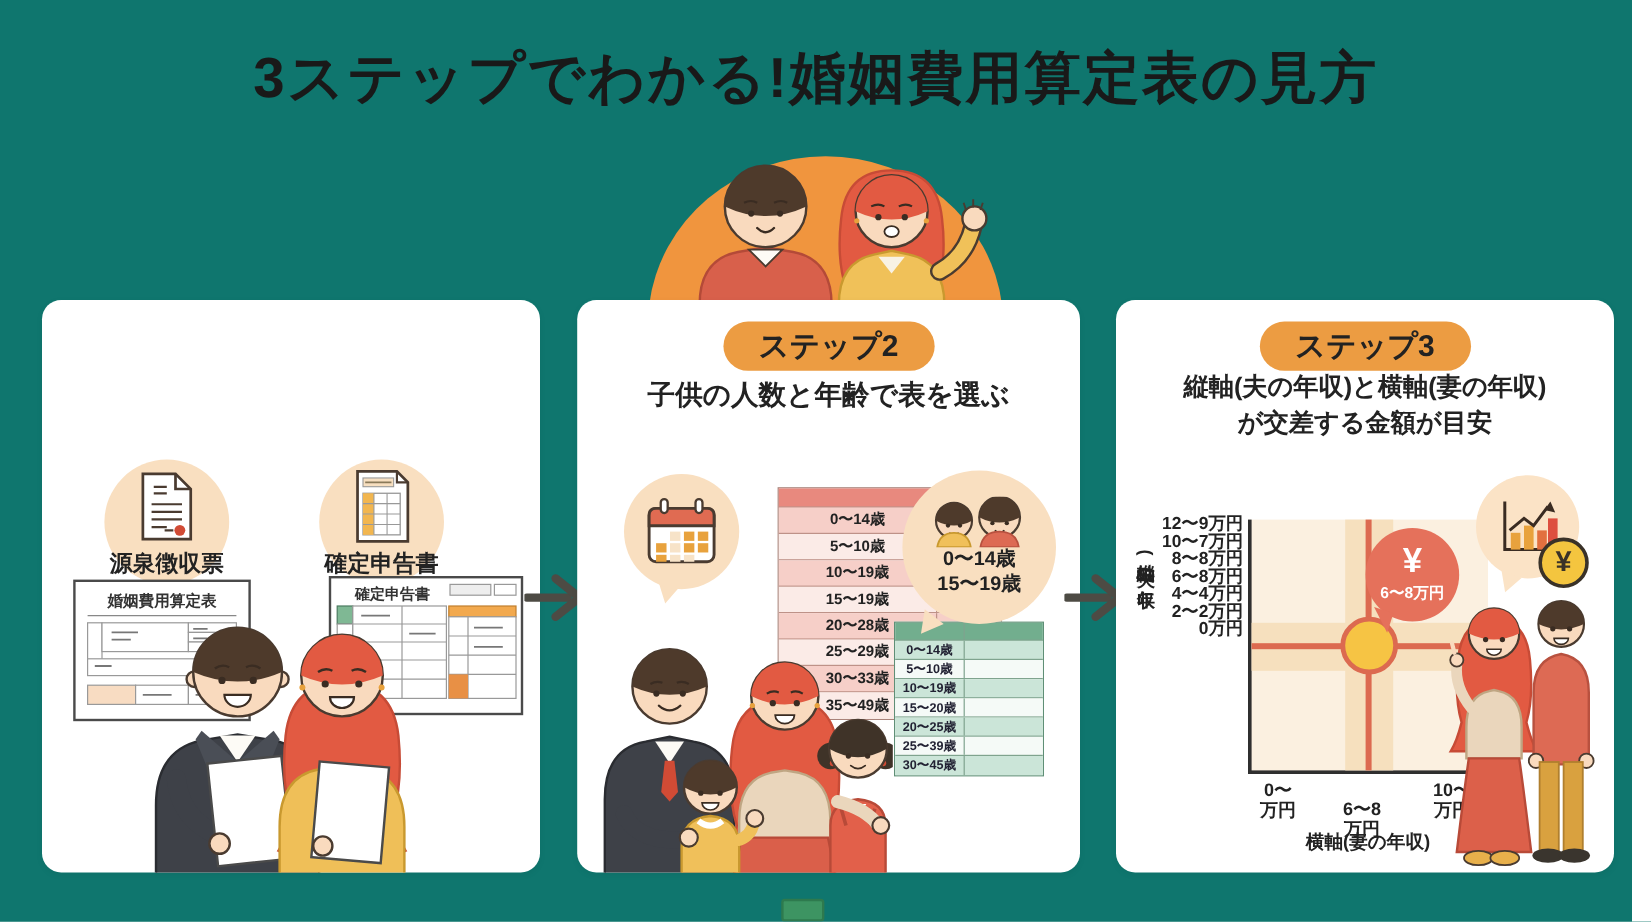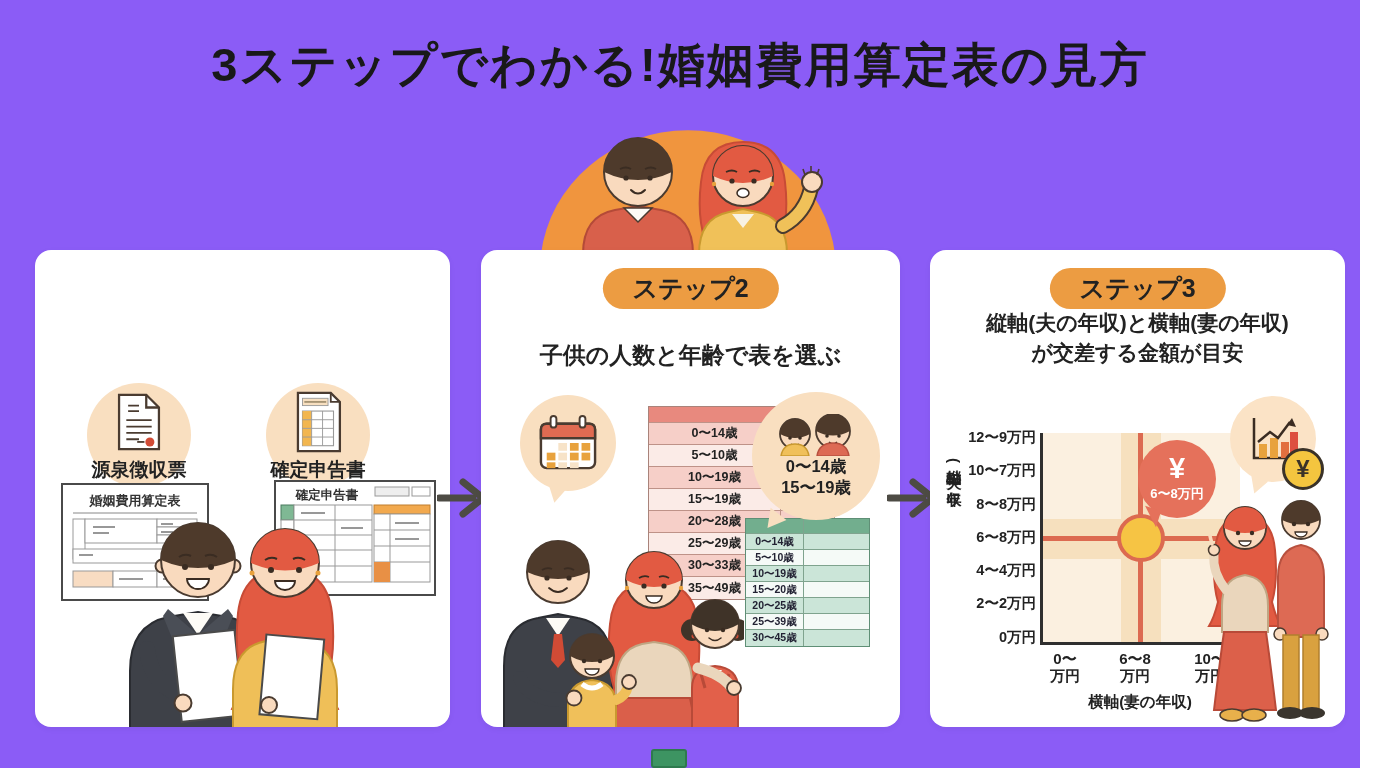--- a/index.html
+++ b/index.html
@@ -4,7 +4,7 @@
 <style>
   * { margin:0; padding:0; box-sizing:border-box; }
   body { font-family:"Liberation Sans","DejaVu Sans",sans-serif; }
-  #canvas{ position:relative; width:1360px; height:768px; background:#8b5cf6; overflow:hidden; color:#1F1F1F; }
+  #canvas{ position:relative; width:1360px; height:768px; background:#0f766e; overflow:hidden; color:#1F1F1F; }
 
   .page-title{ position:absolute; top:34px; left:0; width:100%; text-align:center;
     font-size:47px; font-weight:900; letter-spacing:2px; color:#191919; }

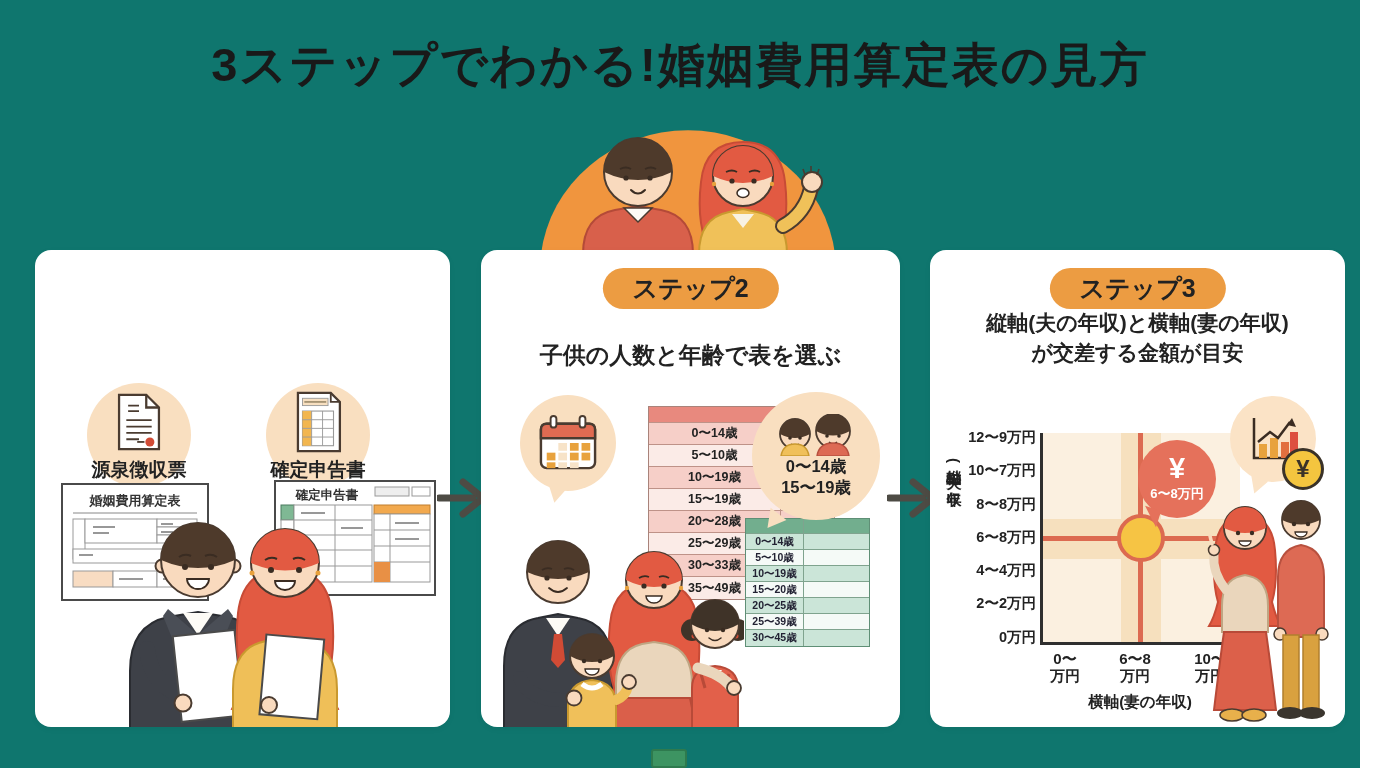--- a/index.html
+++ b/index.html
@@ -21,7 +21,7 @@
   .subtitle{ position:absolute; top:64px; left:0; width:100%; text-align:center;
     font-weight:900; color:#222; }
   #panel1 .subtitle{ font-size:25px; }
-  #panel2 .subtitle{ font-size:23px;margin-top:26px; }
+  #panel2 .subtitle{ font-size:23px; }
   #panel3 .subtitle{ top:58px; font-size:21px; line-height:1.45; }
 
   .doc-circle{ position:absolute; width:104px; height:104px; border-radius:50%; background:#F9DFC0; }

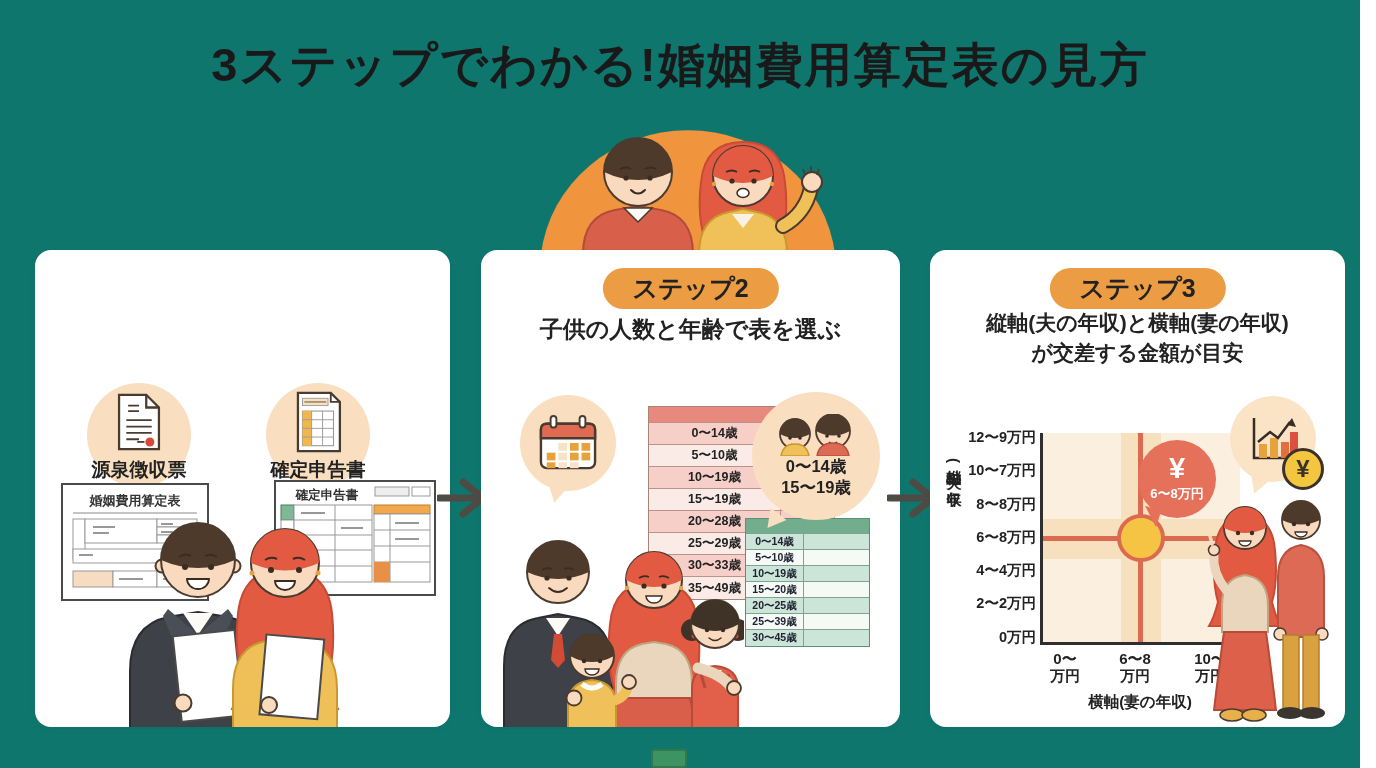--- a/index.html
+++ b/index.html
@@ -60,7 +60,7 @@
   .yaxis-title{ position:absolute; left:14px; top:208px; height:180px; writing-mode:vertical-rl;
     font-size:15px; font-weight:900; color:#222; }
   .ylabels{ position:absolute; left:28px; top:180px; width:78px; height:214px;
-    display:flex; flex-direction:column; justify-content:space-between; }
+    display:flex; flex-direction:column; justify-content:flex-start; }
   .ylab{ text-align:right; font-size:14.5px; font-weight:900; color:#222; line-height:1; }
   .plot{ position:absolute; left:110px; top:183px; width:200px; height:212px; background:#FBF0E0;
     border-left:3px solid #2F2F2F; border-bottom:3px solid #2F2F2F; }

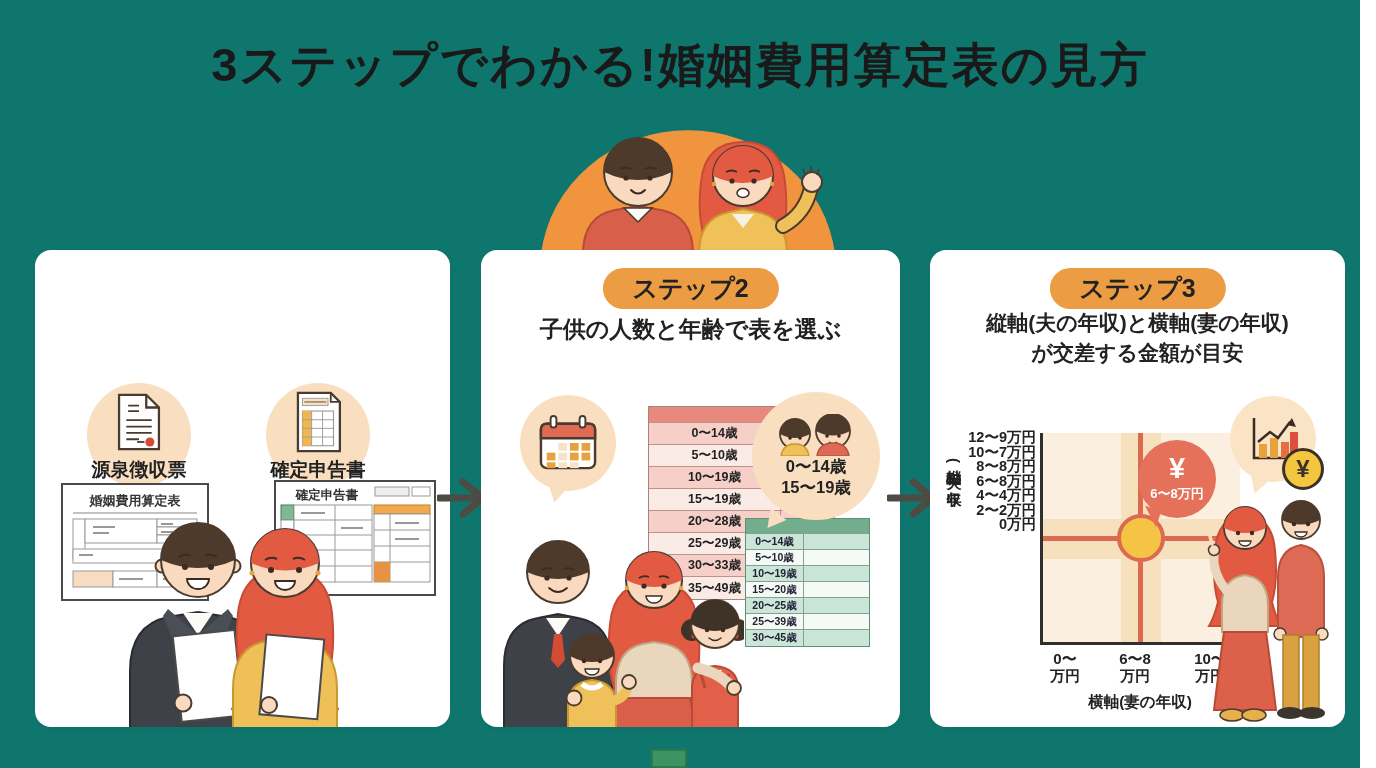--- a/index.html
+++ b/index.html
@@ -449,7 +449,7 @@
       <div>0〜</div>
       <div>万円</div>
     </div>
-    <div class="xlab" style="left:173px;">
+    <div class="xlab" style="left:173px;margin-top:16px;">
       <div>6〜8</div>
       <div>万円</div>
     </div>

